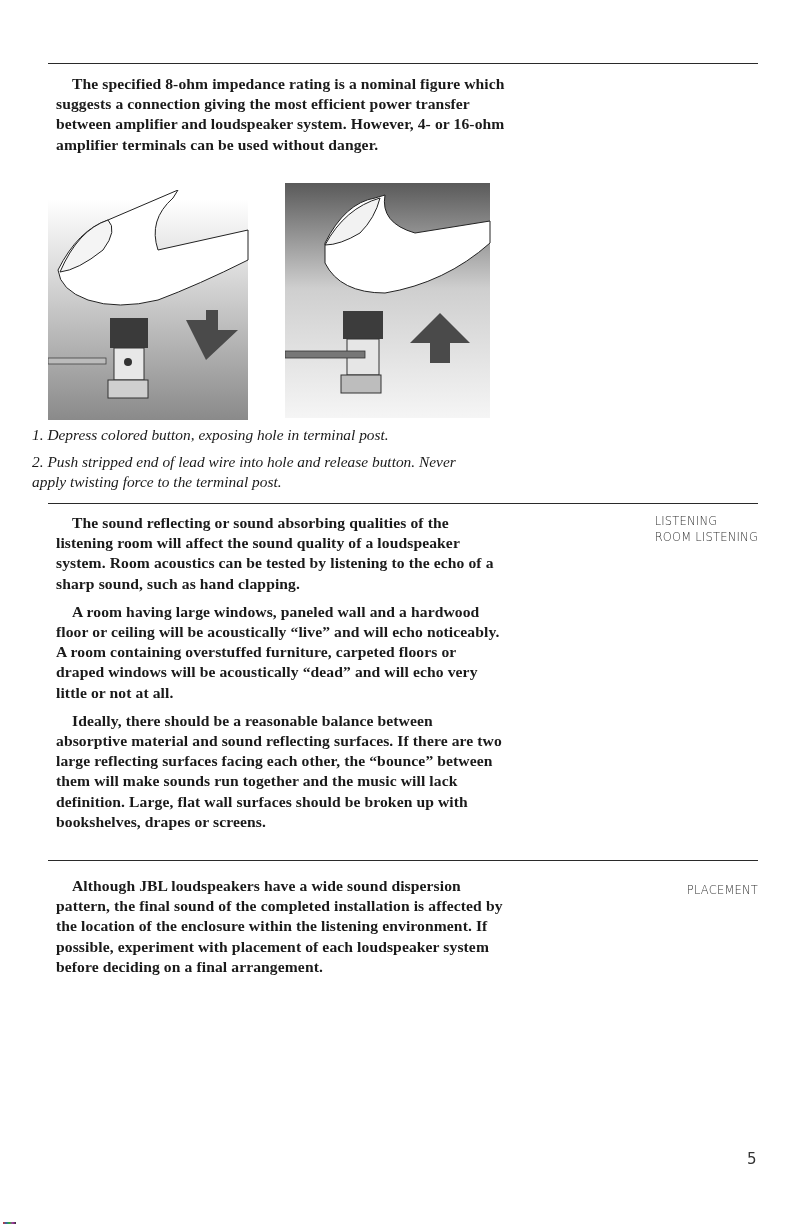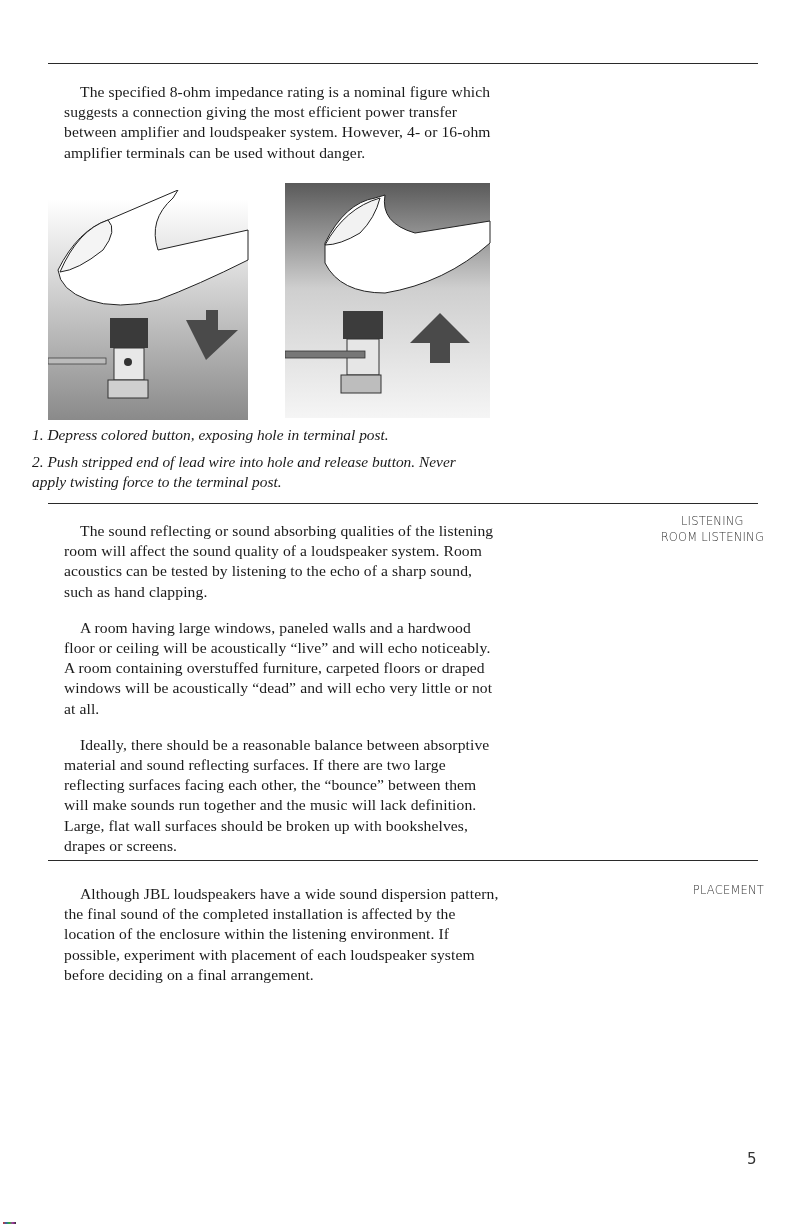--- a/index.html
+++ b/index.html
@@ -7,7 +7,7 @@
          font-family:"Liberation Serif","DejaVu Serif",serif; color:#1a1a1a; }
   .rule { position:absolute; left:48px; width:710px; height:0; border-top:1.5px solid #2a2a2a; }
   .col { position:absolute; left:48px; width:475px; font-size:15.6px; line-height:20.2px; letter-spacing:0.1px; }
-  .col p { margin:16px; text-indent:16px; }
+  .col p { margin:8px; text-indent:16px;font-weight:bold; }
   .side { position:absolute; right:24px; text-align:center;
           font-family:"DejaVu Sans","Liberation Sans",sans-serif; font-size:11.5px; line-height:16px;
           letter-spacing:0.2px; color:#333; font-weight:300; }

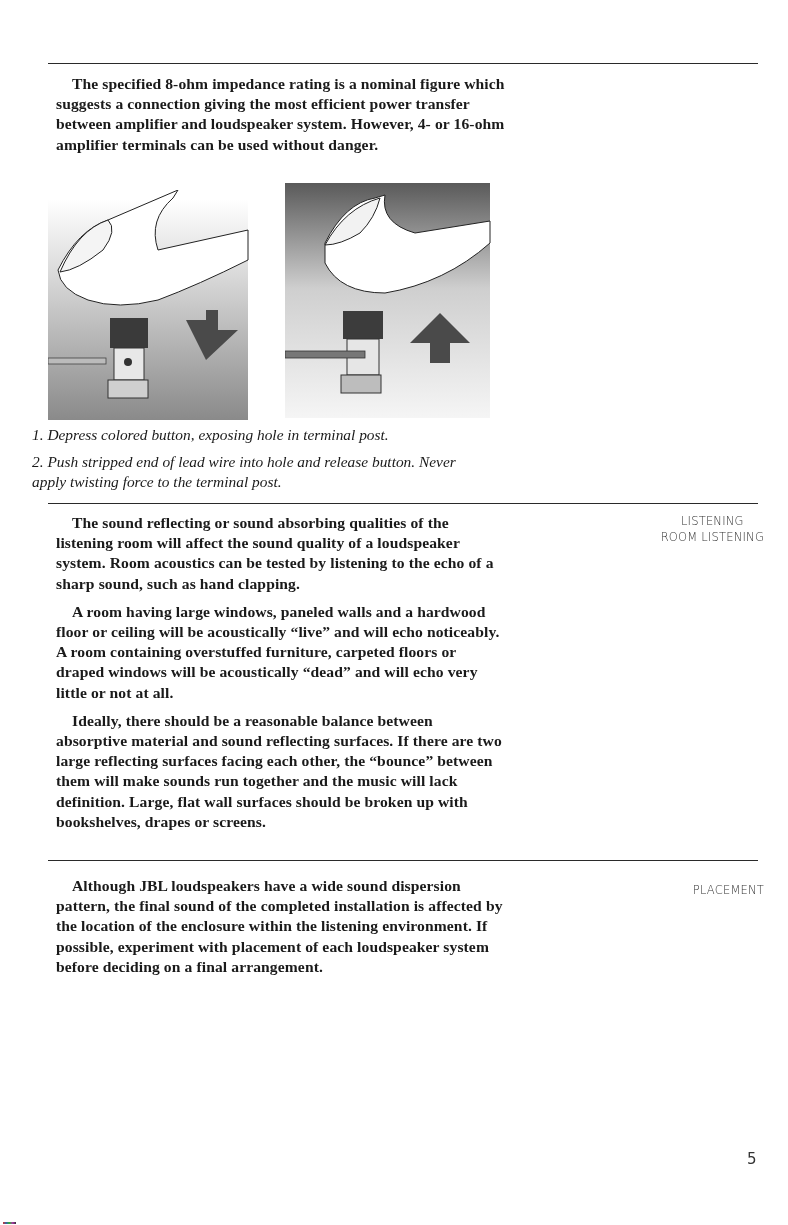--- a/index.html
+++ b/index.html
@@ -8,7 +8,7 @@
   .rule { position:absolute; left:48px; width:710px; height:0; border-top:1.5px solid #2a2a2a; }
   .col { position:absolute; left:48px; width:475px; font-size:15.6px; line-height:20.2px; letter-spacing:0.1px; }
   .col p { margin:8px; text-indent:16px;font-weight:bold; }
-  .side { position:absolute; right:24px; text-align:center;
+  .side { position:absolute; right:30px; text-align:left;
           font-family:"DejaVu Sans","Liberation Sans",sans-serif; font-size:11.5px; line-height:16px;
           letter-spacing:0.2px; color:#333; font-weight:300; }
   .caption { position:absolute; left:32px; font-style:italic; font-size:15.4px; line-height:20px; }

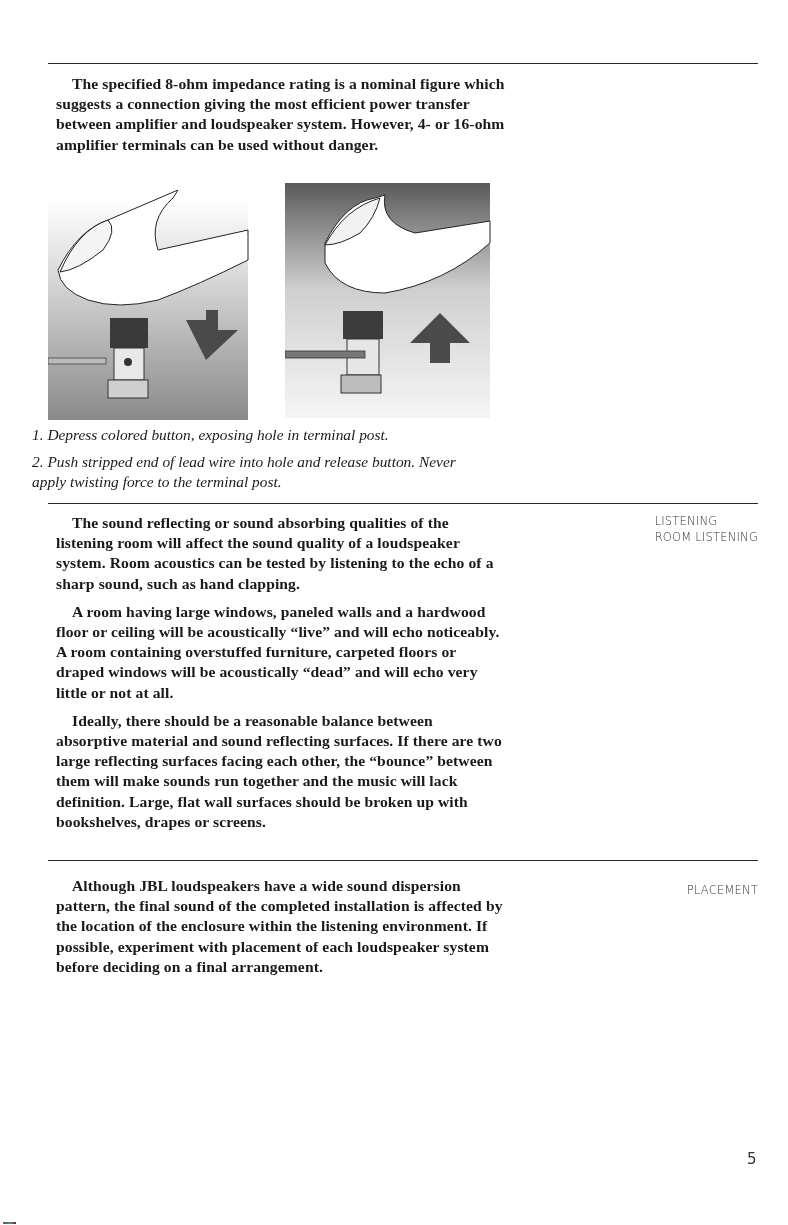--- a/index.html
+++ b/index.html
@@ -80,7 +80,7 @@
 
 <div class="col" style="top:505px; width:462px;">
   <p>The sound reflecting or sound absorbing qualities of the listening room will affect the sound quality of a loudspeaker system. Room acoustics can be tested by listening to the echo of a sharp sound, such as hand clapping.</p>
-  <p>A room having large windows, paneled walls and a hardwood floor or ceiling will be acoustically “live” and will echo noticeably. A room containing overstuffed furniture, carpeted floors or draped windows will be acoustically “dead” and will echo very little or not at all.</p>
+  <p>A room having large windows, paneled wall and a hardwood floor or ceiling will be acoustically “live” and will echo noticeably. A room containing overstuffed furniture, carpeted floors or draped windows will be acoustically “dead” and will echo very little or not at all.</p>
   <p>Ideally, there should be a reasonable balance between absorptive material and sound reflecting surfaces. If there are two large reflecting surfaces facing each other, the “bounce” between them will make sounds run together and the music will lack definition. Large, flat wall surfaces should be broken up with bookshelves, drapes or screens.</p>
 </div>
 

